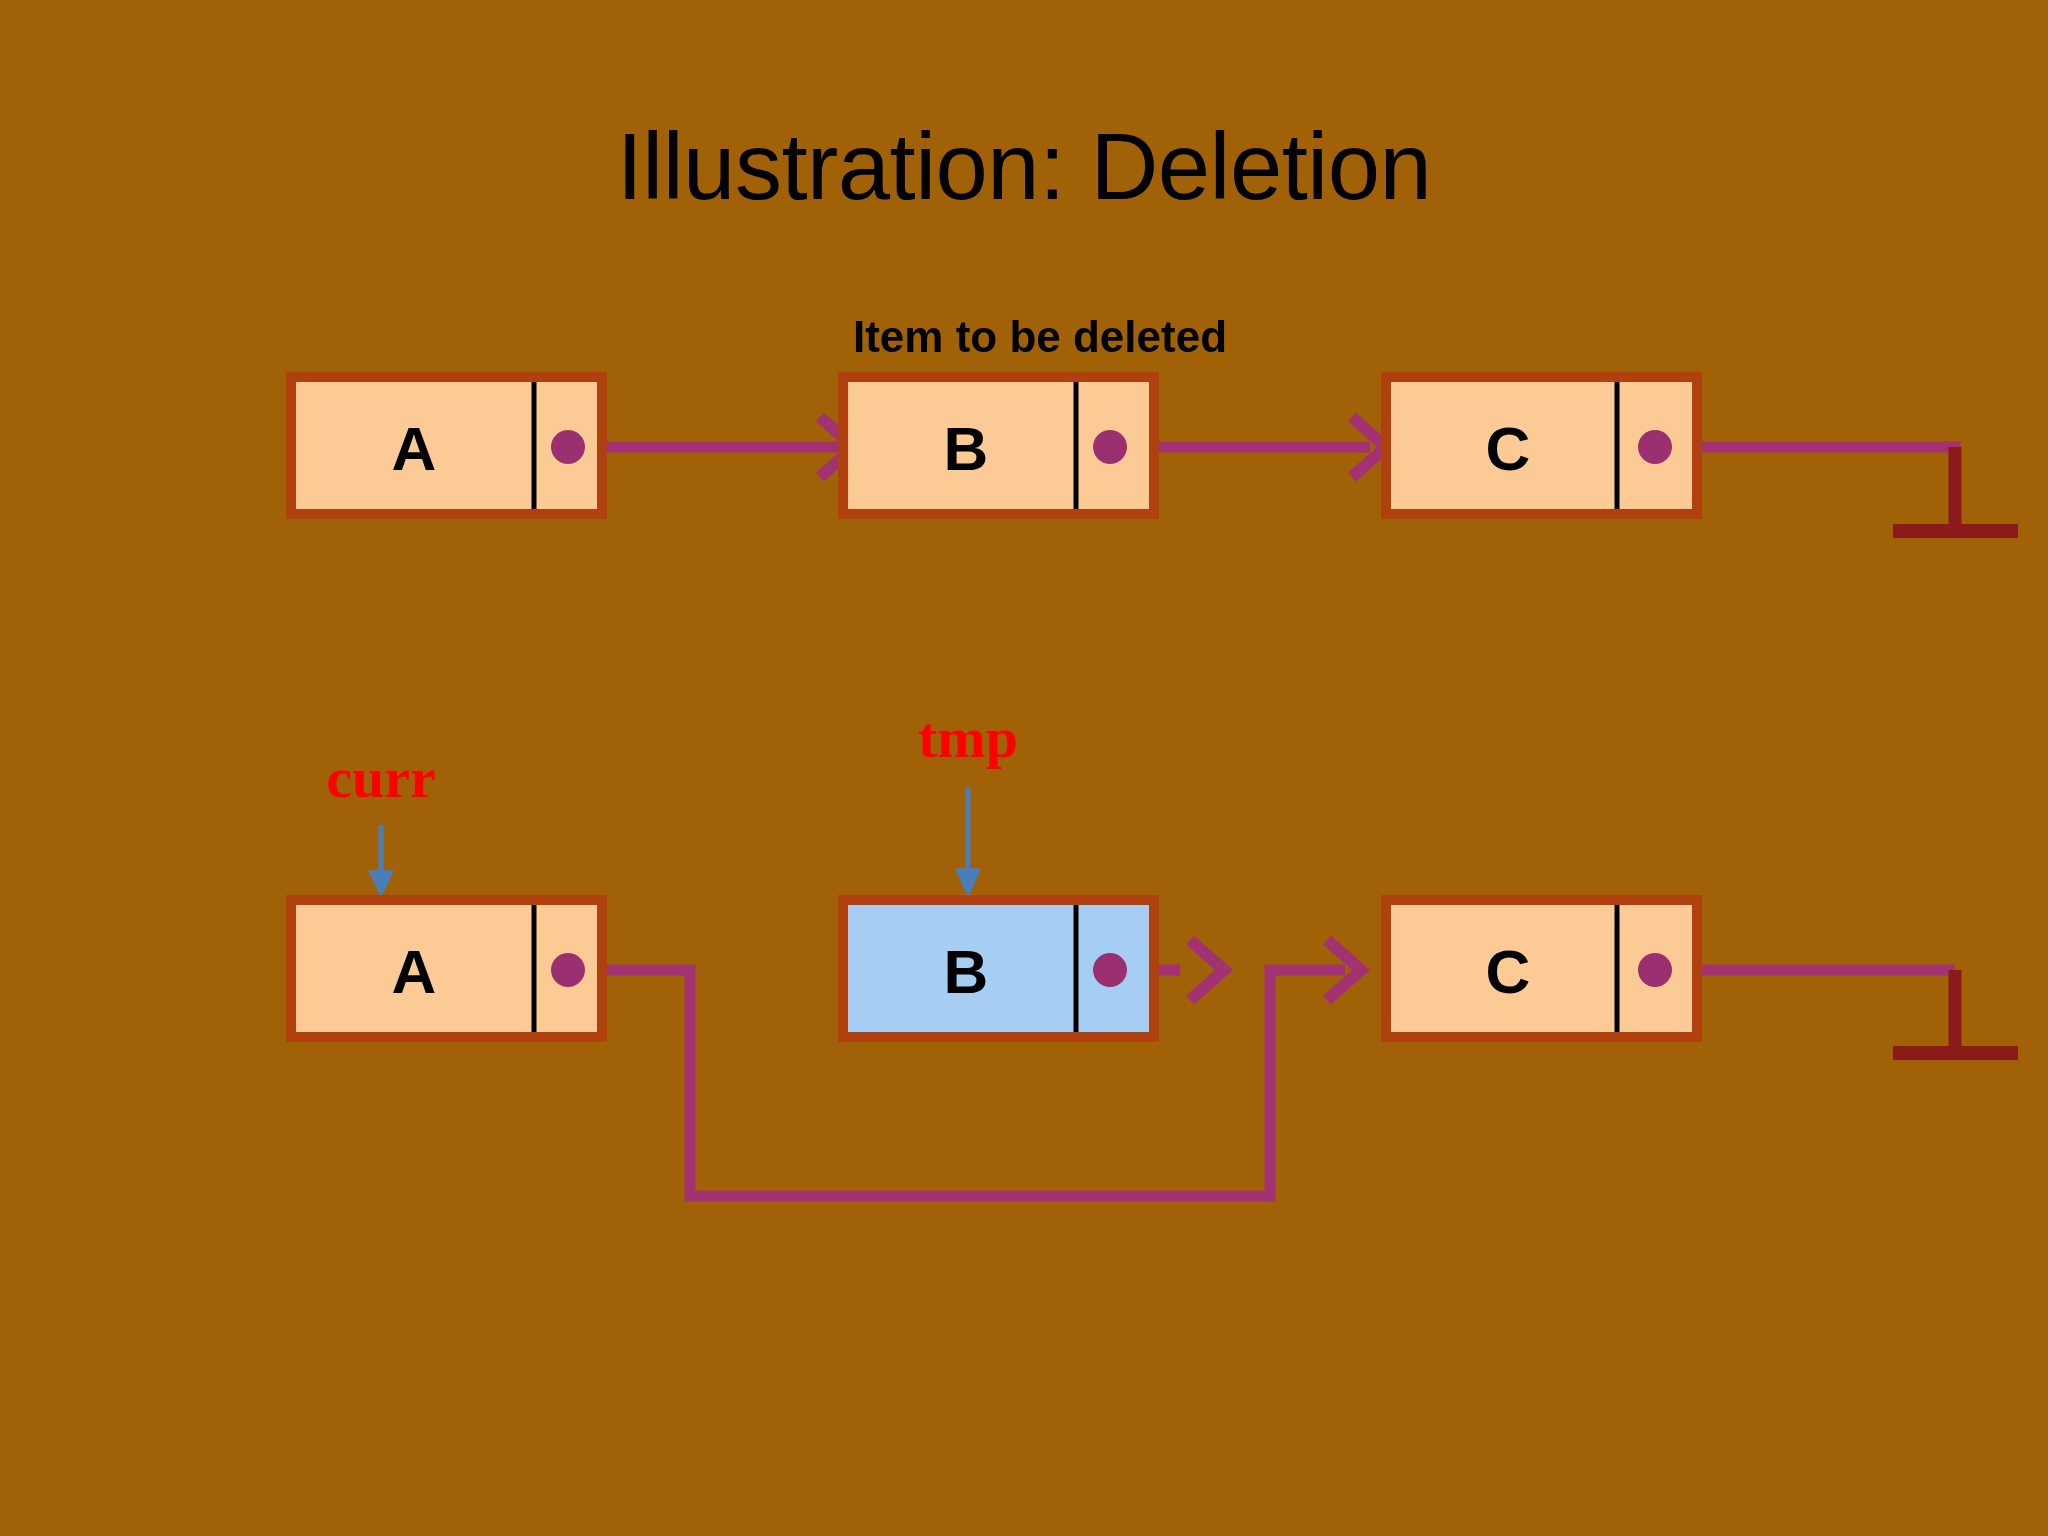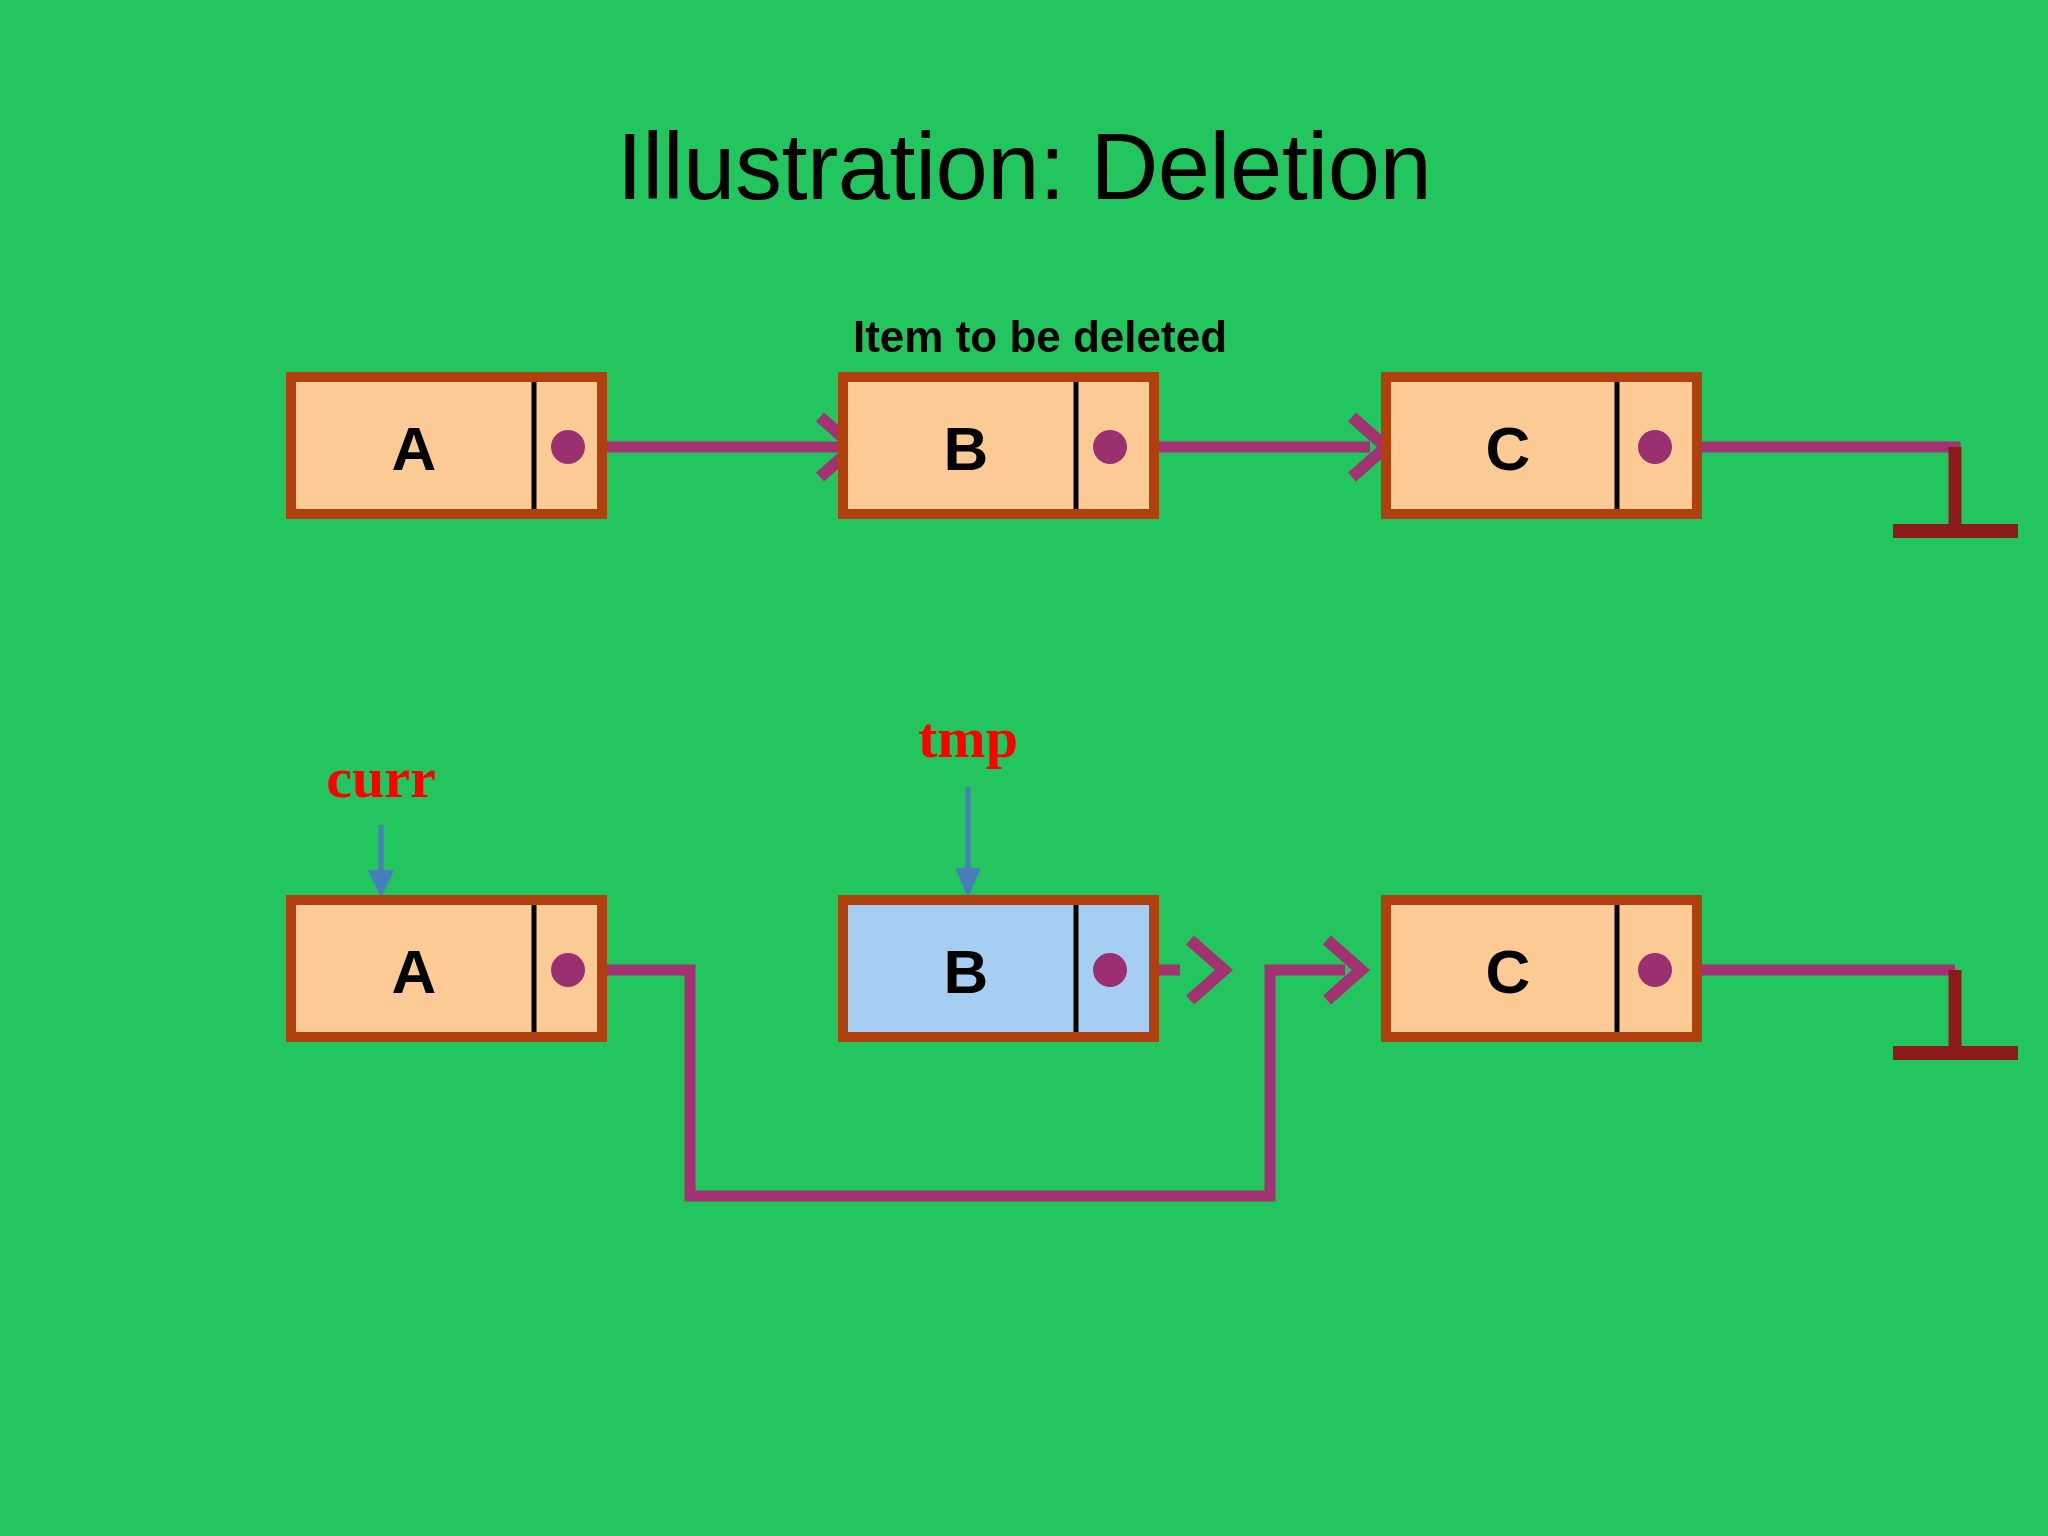--- a/index.html
+++ b/index.html
@@ -18,7 +18,7 @@
   .slide {
     position: absolute;
     inset: 0;
-    background: #22c55e;
+    background: #a16207;
   }
   .slide-title {
     position: absolute;

